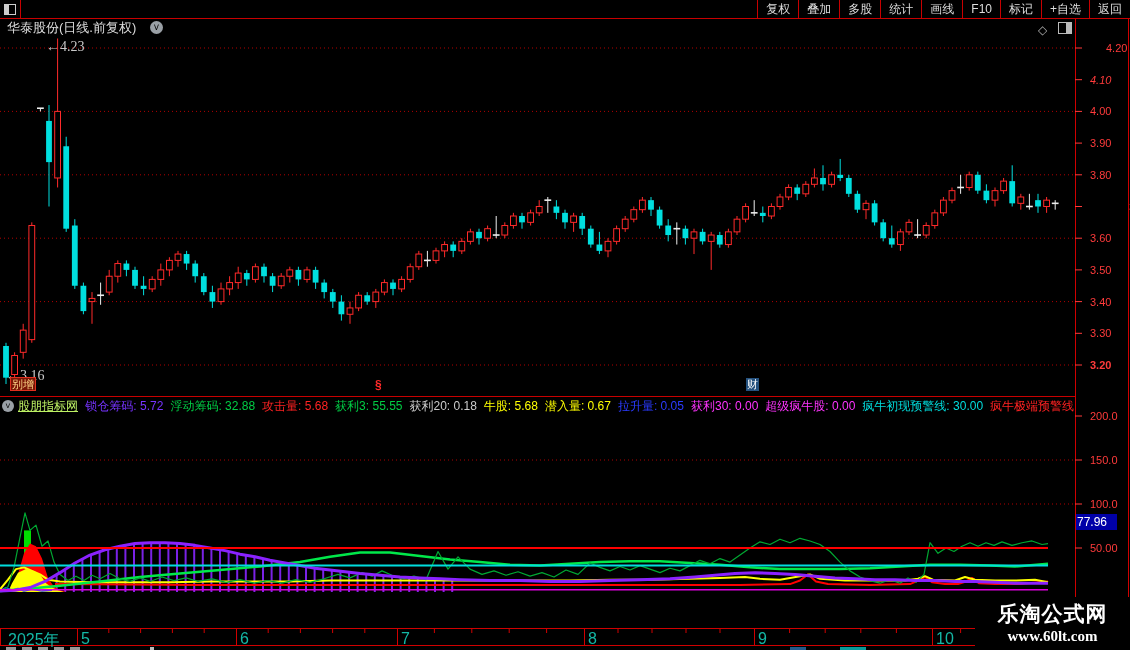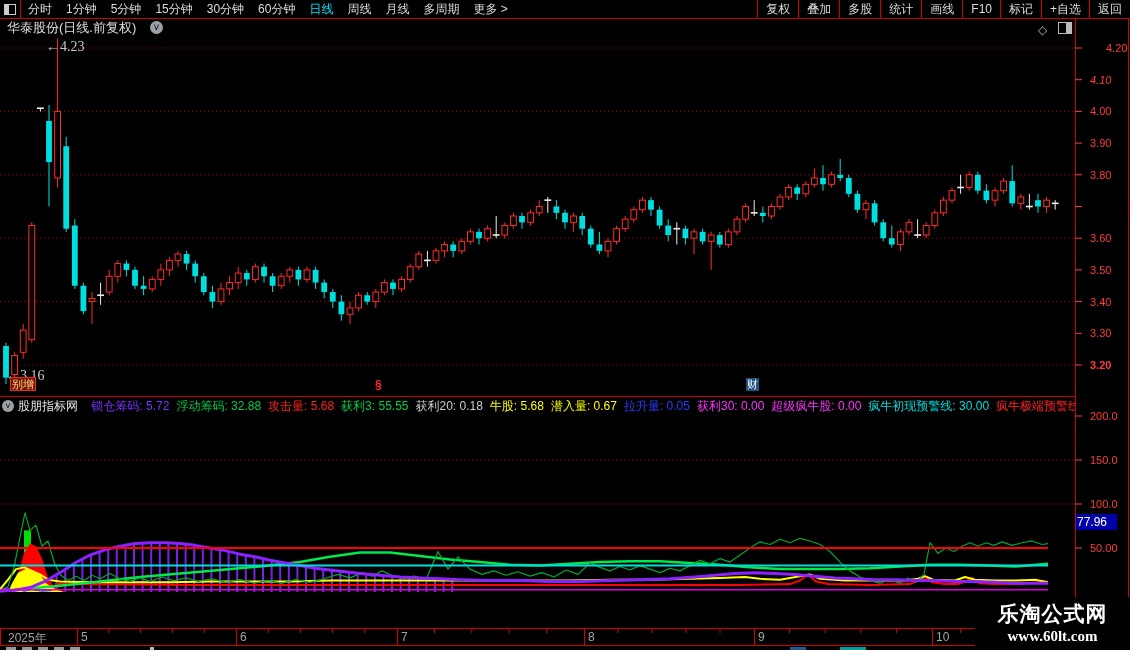--- a/index.html
+++ b/index.html
@@ -58,19 +58,6 @@
   <div id="topbar">
     <div class="winicon">
         <span></span>
-      </div>
-    <div class="lmenu" id="lmenu">
-        <span class="mi">分时</span>
-        <span class="mi">1分钟</span>
-        <span class="mi">5分钟</span>
-        <span class="mi">15分钟</span>
-        <span class="mi">30分钟</span>
-        <span class="mi">60分钟</span>
-        <span class="mi active">日线</span>
-        <span class="mi">周线</span>
-        <span class="mi">月线</span>
-        <span class="mi">多周期</span>
-        <span class="mi">更多 &gt;</span>
       </div>
     <div class="rmenu" id="rmenu">
         <span class="mi">复权</span>

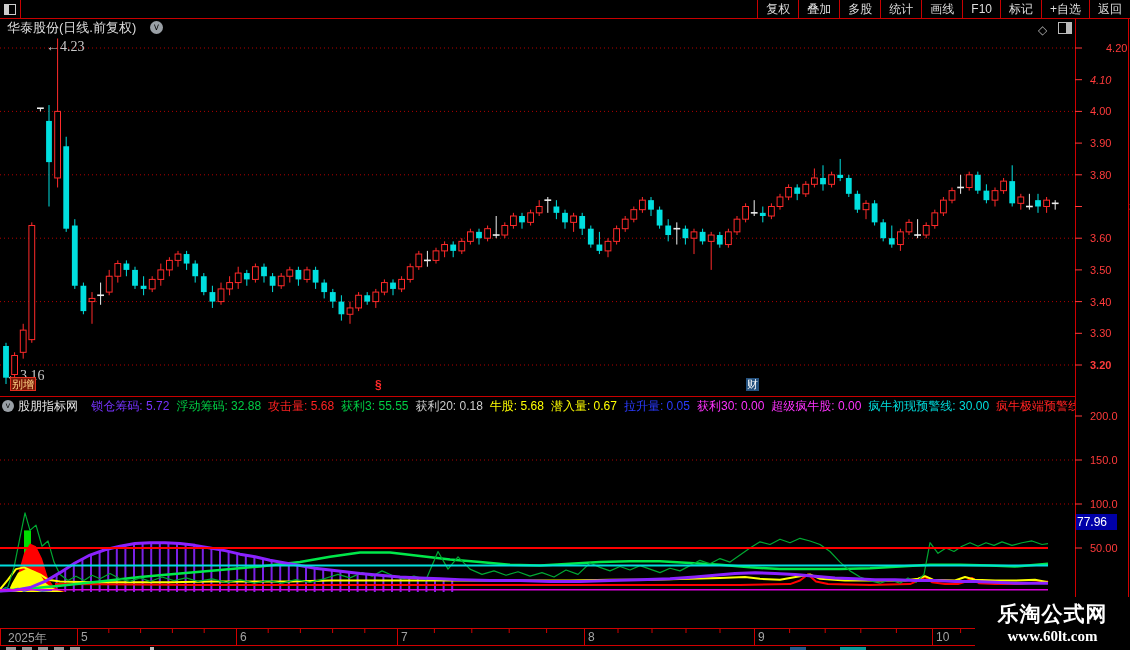--- a/index.html
+++ b/index.html
@@ -35,7 +35,7 @@
       font-size:12px;line-height:16px;z-index:2;}
   #params .picon{display:inline-block;width:12px;height:12px;border-radius:50%;background:#9aa0a6;color:#000;
       font-size:9px;line-height:12px;text-align:center;vertical-align:middle;margin:0 4px 2px 2px;}
-  #params .pname{color:#e5e5e5;margin-right:10px;}
+  #params .pname{color:#bef264;margin-right:4px;text-decoration:underline;}
   #params .pp{margin-right:7px;}
   #ind-badge{position:absolute;left:1076px;top:514px;width:40px;height:16px;background:#0000a8;color:#fff;
       font-size:12px;line-height:16px;text-align:left;padding-left:1px;z-index:3;}

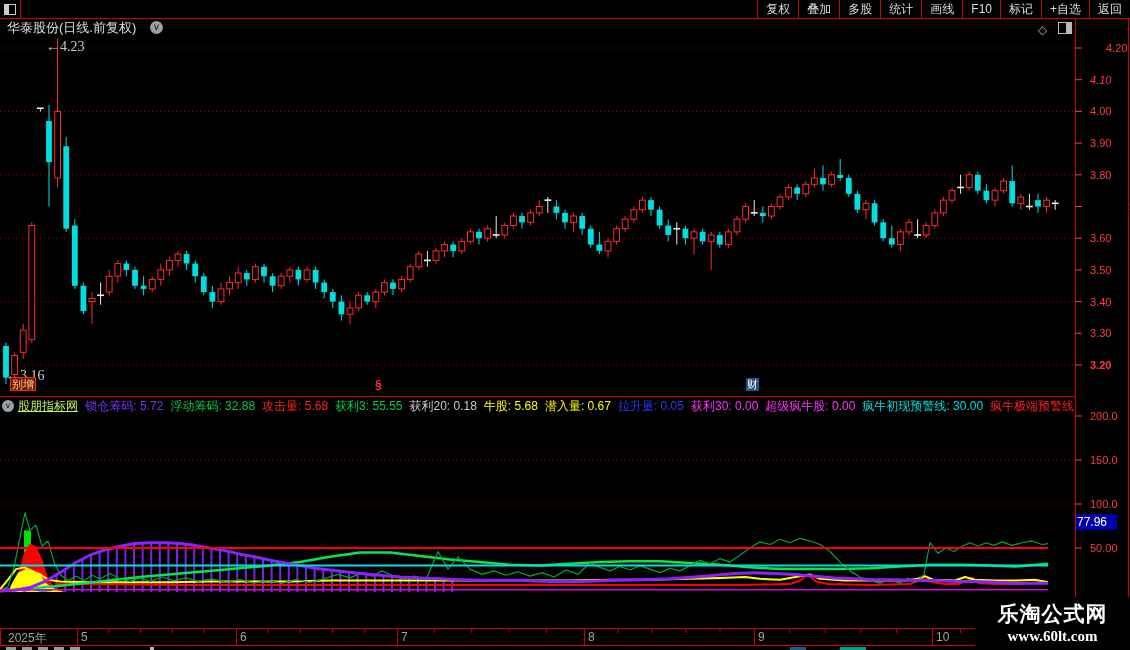--- a/index.html
+++ b/index.html
@@ -40,7 +40,7 @@
   #ind-badge{position:absolute;left:1076px;top:514px;width:40px;height:16px;background:#0000a8;color:#fff;
       font-size:12px;line-height:16px;text-align:left;padding-left:1px;z-index:3;}
   
-  .datelabel{position:absolute;top:630px;font-size:12px;color:#a3a3a3;z-index:2;}
+  .datelabel{position:absolute;top:630px;font-size:16px;color:#14b8a6;z-index:2;}
   
   #wm{position:absolute;left:975px;top:597px;width:155px;height:53px;background:#000;z-index:5;
       color:#fff;text-align:center;}

